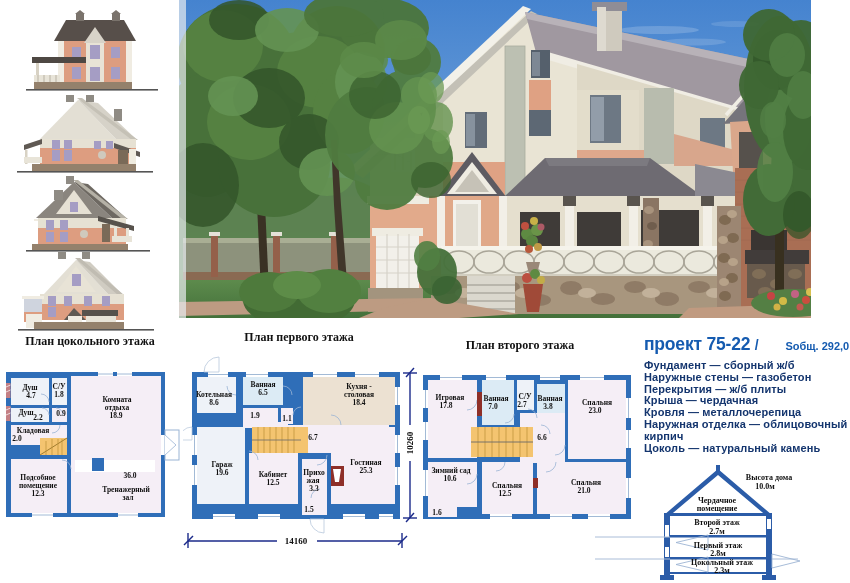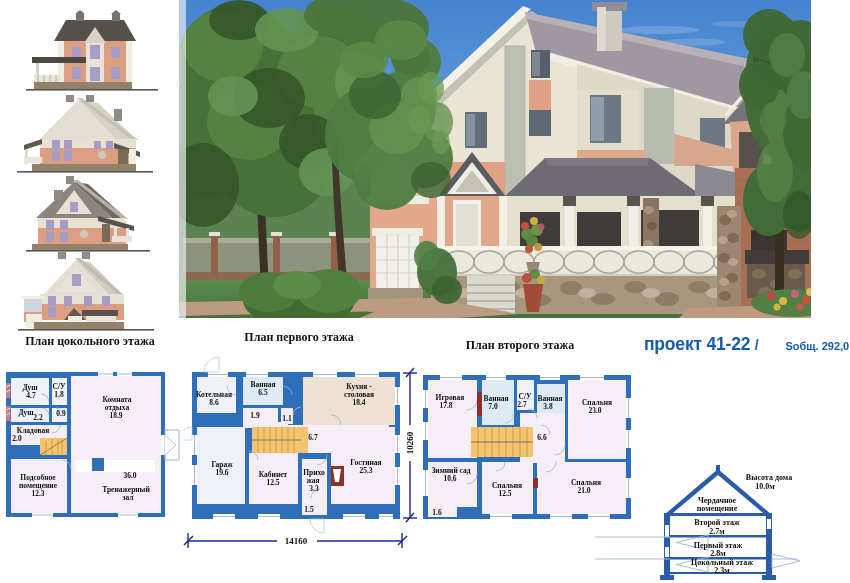--- a/index.html
+++ b/index.html
@@ -1024,7 +1024,7 @@
 <div class="abs" style="left:644px;top:334px;width:207px;font-family:'Liberation Sans',sans-serif;">
 
   <div style="color:#155bb0;white-space:nowrap;">
-    <span style="font-size:17.5px;font-weight:bold;letter-spacing:-0.2px;">проект 41-22</span>
+    <span style="font-size:17.5px;font-weight:bold;letter-spacing:-0.2px;">проект 75-22</span>
     <span style="font-size:14px;font-weight:bold;"> / </span>
     <span style="font-size:11px;font-weight:bold;margin-left:23px;">Sобщ. 292,0 м²</span>
   </div>

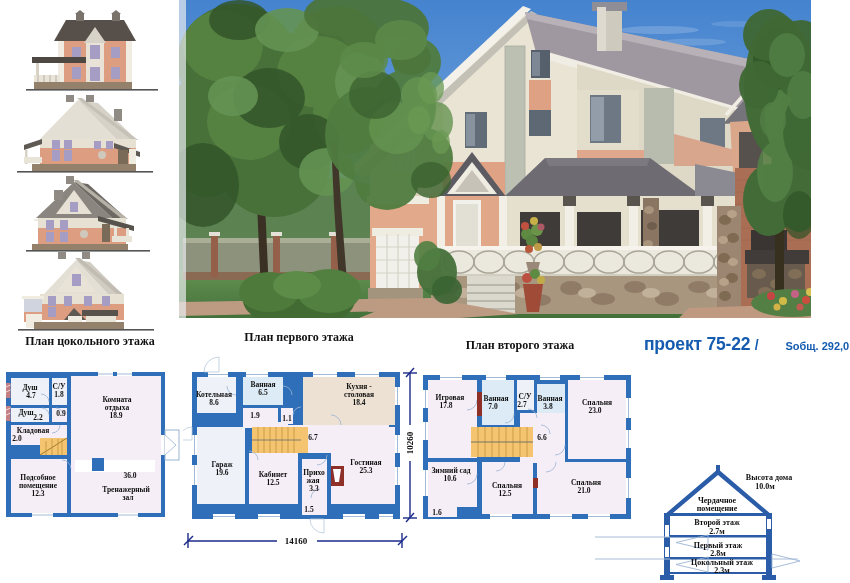--- a/index.html
+++ b/index.html
@@ -1029,6 +1029,15 @@
     <span style="font-size:11px;font-weight:bold;margin-left:23px;">Sобщ. 292,0 м²</span>
   </div>
 
+  <div style="color:#14356e;font-size:11px;font-weight:bold;line-height:11.8px;margin-top:5px;letter-spacing:0.1px;">
+    Фундамент — сборный ж/б<br>
+    Наружные стены — газобетон<br>
+    Перекрытия — ж/б плиты<br>
+    Крыша — чердачная<br>
+    Кровля — металлочерепица<br>
+    Наружная отделка — облицовочный кирпич<br>
+    Цоколь — натуральный камень
+  </div>
 </div>
 
 <svg class="abs" style="left:650px;top:455px;overflow:visible;" width="200" height="128" viewBox="0 0 200 128">

